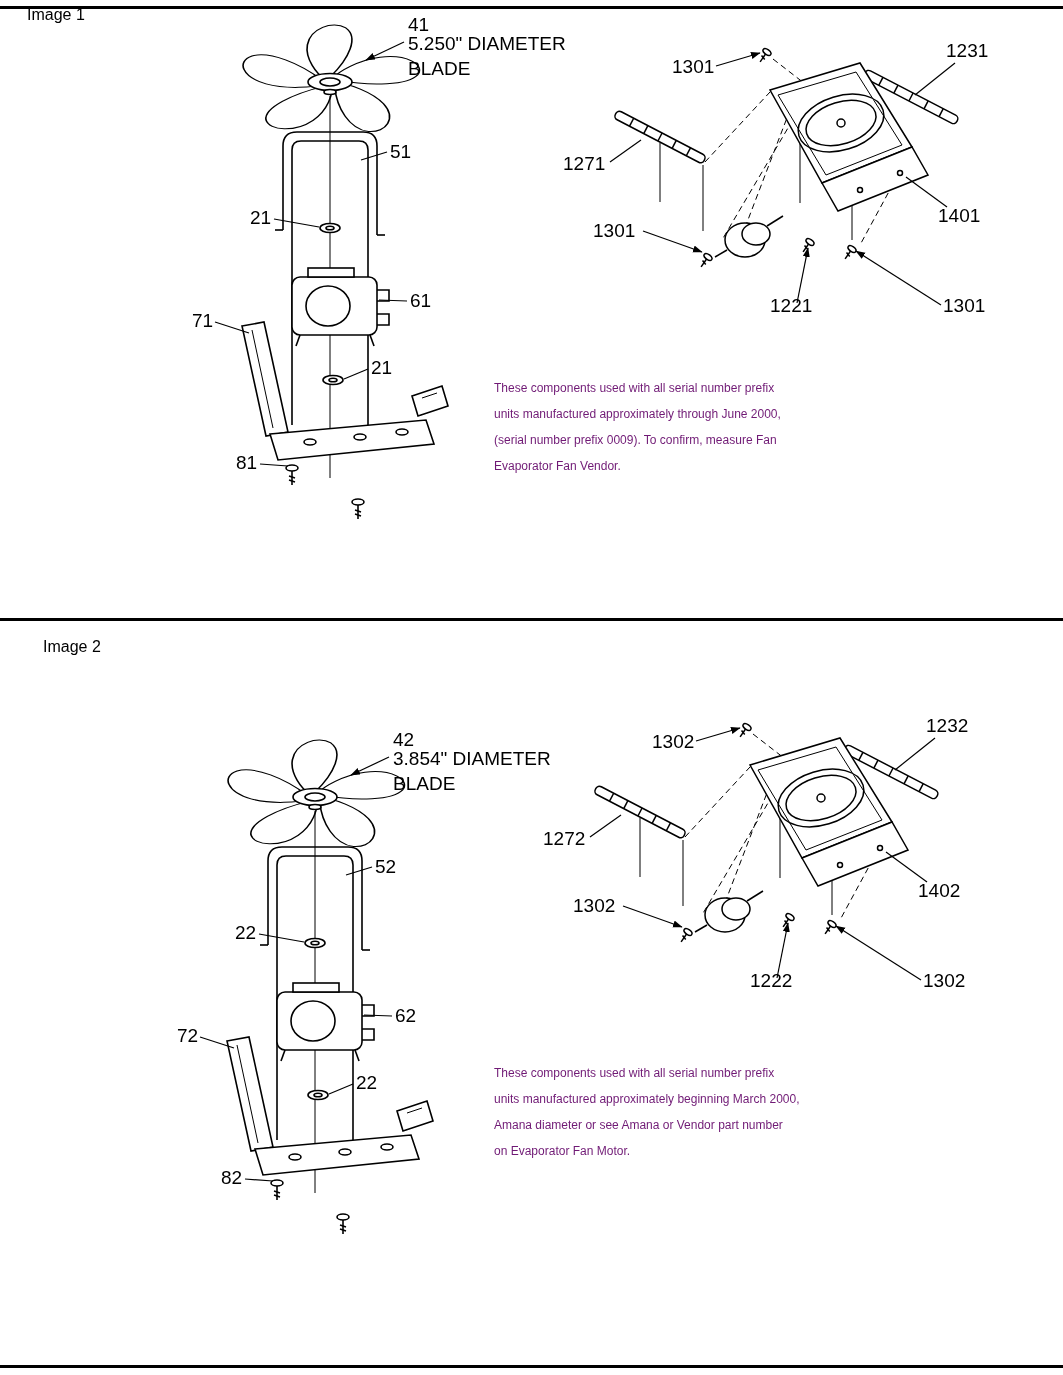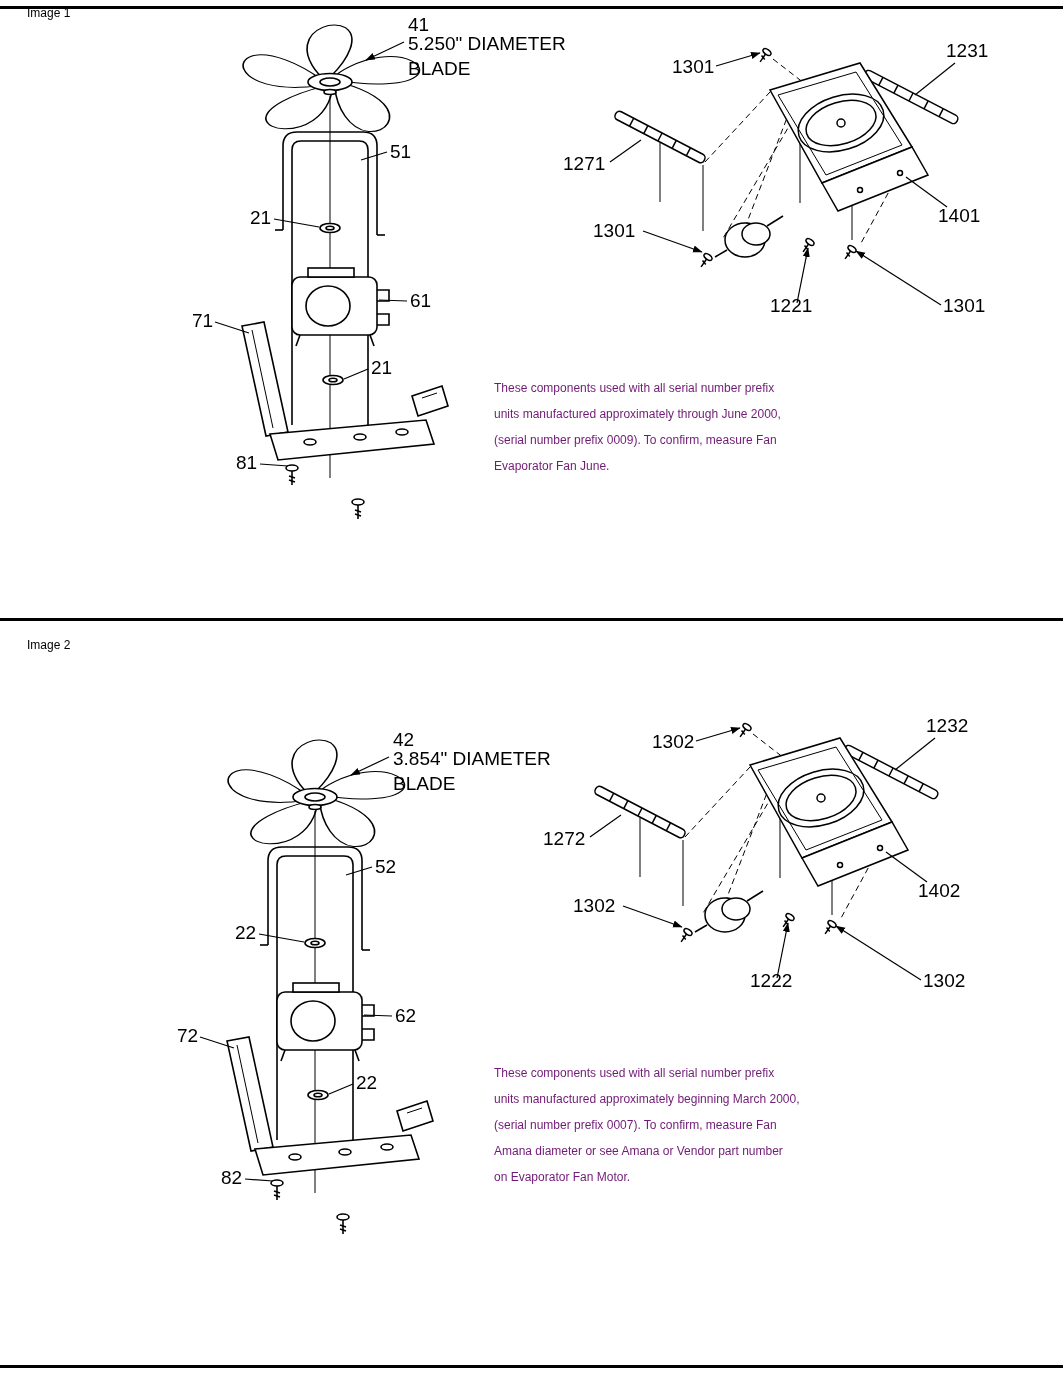--- a/index.html
+++ b/index.html
@@ -7,7 +7,7 @@
         font-family:"Liberation Sans",sans-serif;color:#000;overflow:hidden;}
   .rule{position:absolute;left:0;width:1063px;height:3px;background:#000;}
   .img-section{position:absolute;left:0;width:1063px;}
-  .section-title{position:absolute;font-size:12px;color:#000;}
+  .section-title{position:absolute;font-size:16px;color:#000;}
   .art{position:absolute;left:0;top:0;}
   .art text{font-family:"Liberation Sans",sans-serif;font-size:19px;fill:#000;stroke:none;}
   .desc{position:absolute;font-size:12px;line-height:26px;white-space:nowrap;color:#701a75;}

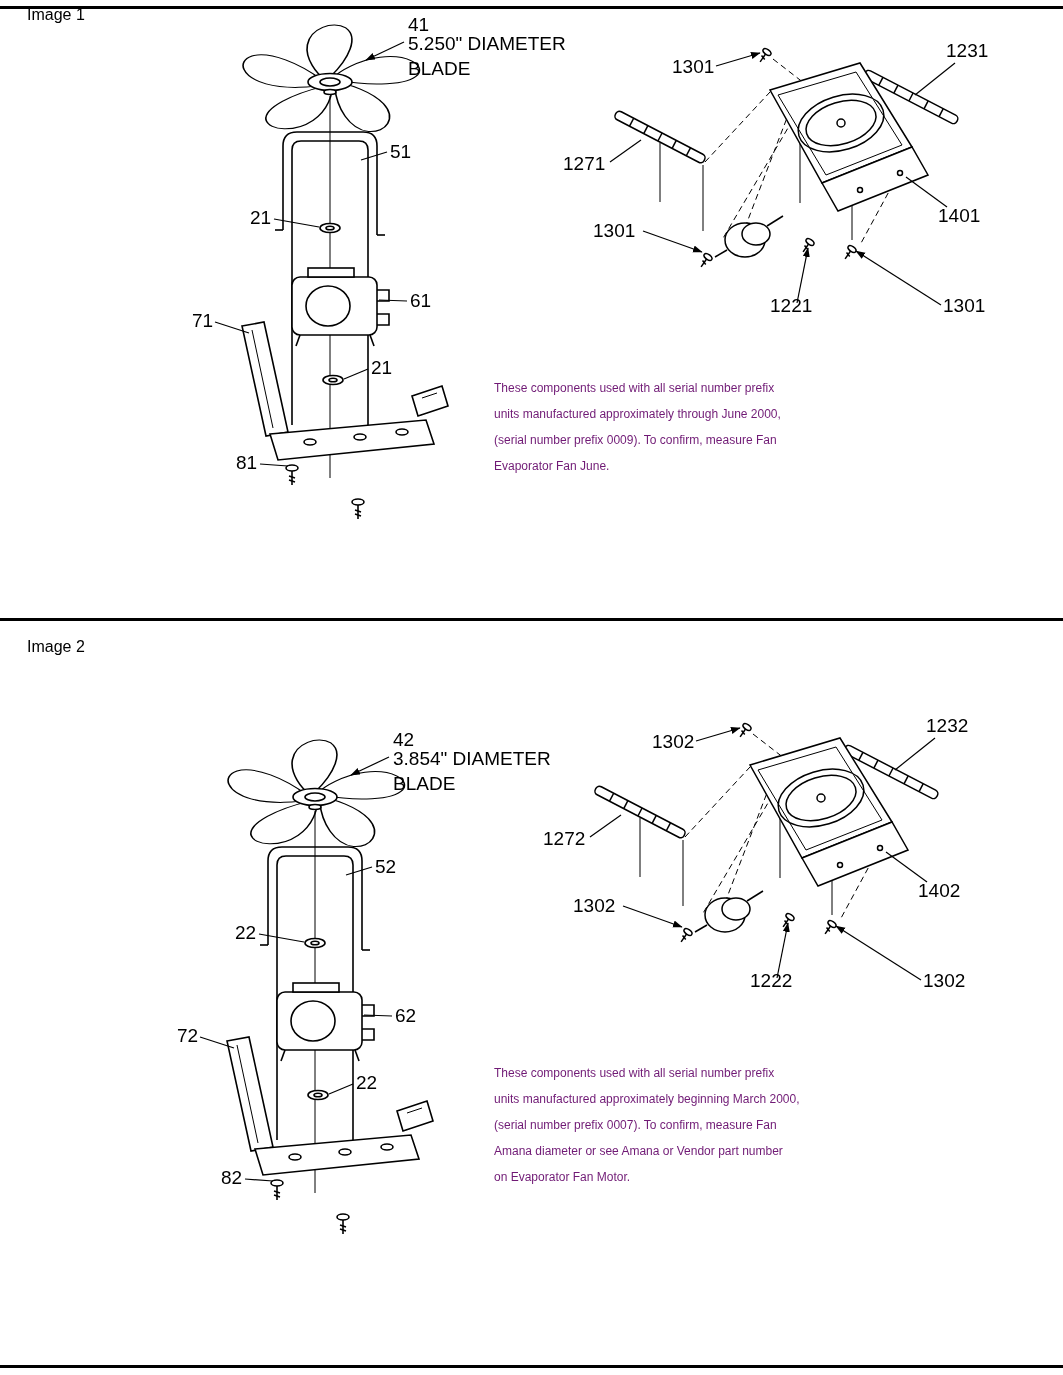--- a/index.html
+++ b/index.html
@@ -210,7 +210,7 @@
       <span>These components used with all serial number prefix</span>
       <span>units manufactured approximately through June 2000,</span>
       <span>(serial number prefix 0009). To confirm, measure Fan</span>
-      <span>Evaporator Fan June.</span>
+      <span>Evaporator Fan Vendor.</span>
     </div>
   </section>
 

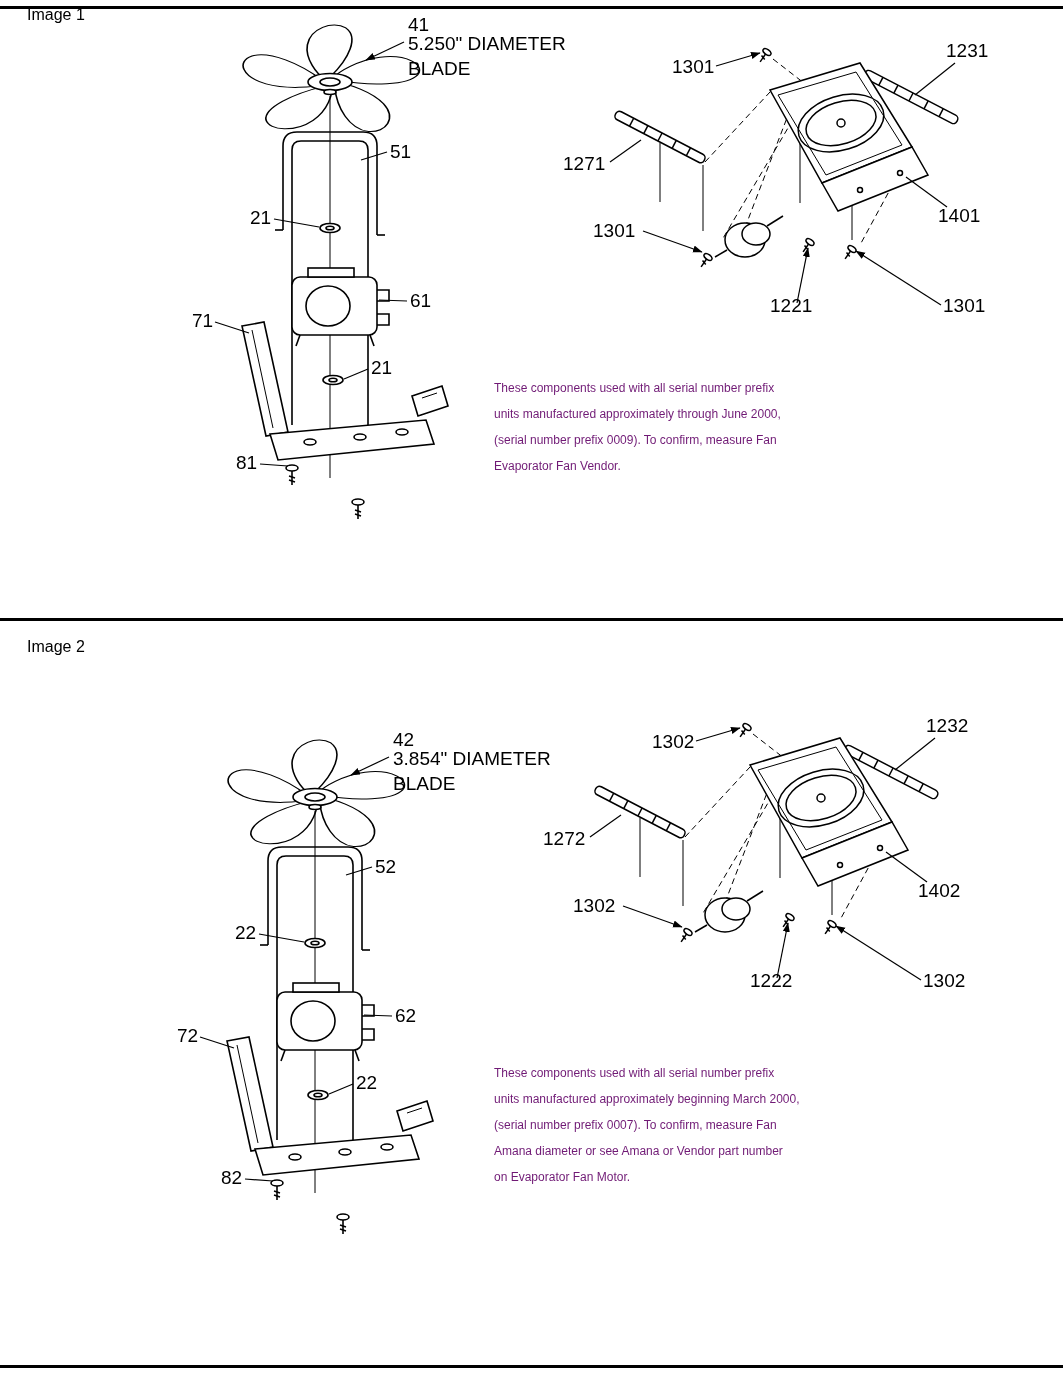--- a/index.html
+++ b/index.html
@@ -217,7 +217,7 @@
   <div class="rule" style="top:618px"></div>
 
   <section class="img-section" style="top:630px;height:745px">
-    <div class="section-title" style="left:27px;top:8px">Image 2</div>
+    <div class="section-title" style="left:43px;top:8px">Image 2</div>
 
     <svg class="art" width="1063" height="745" viewBox="0 0 1063 745">
 

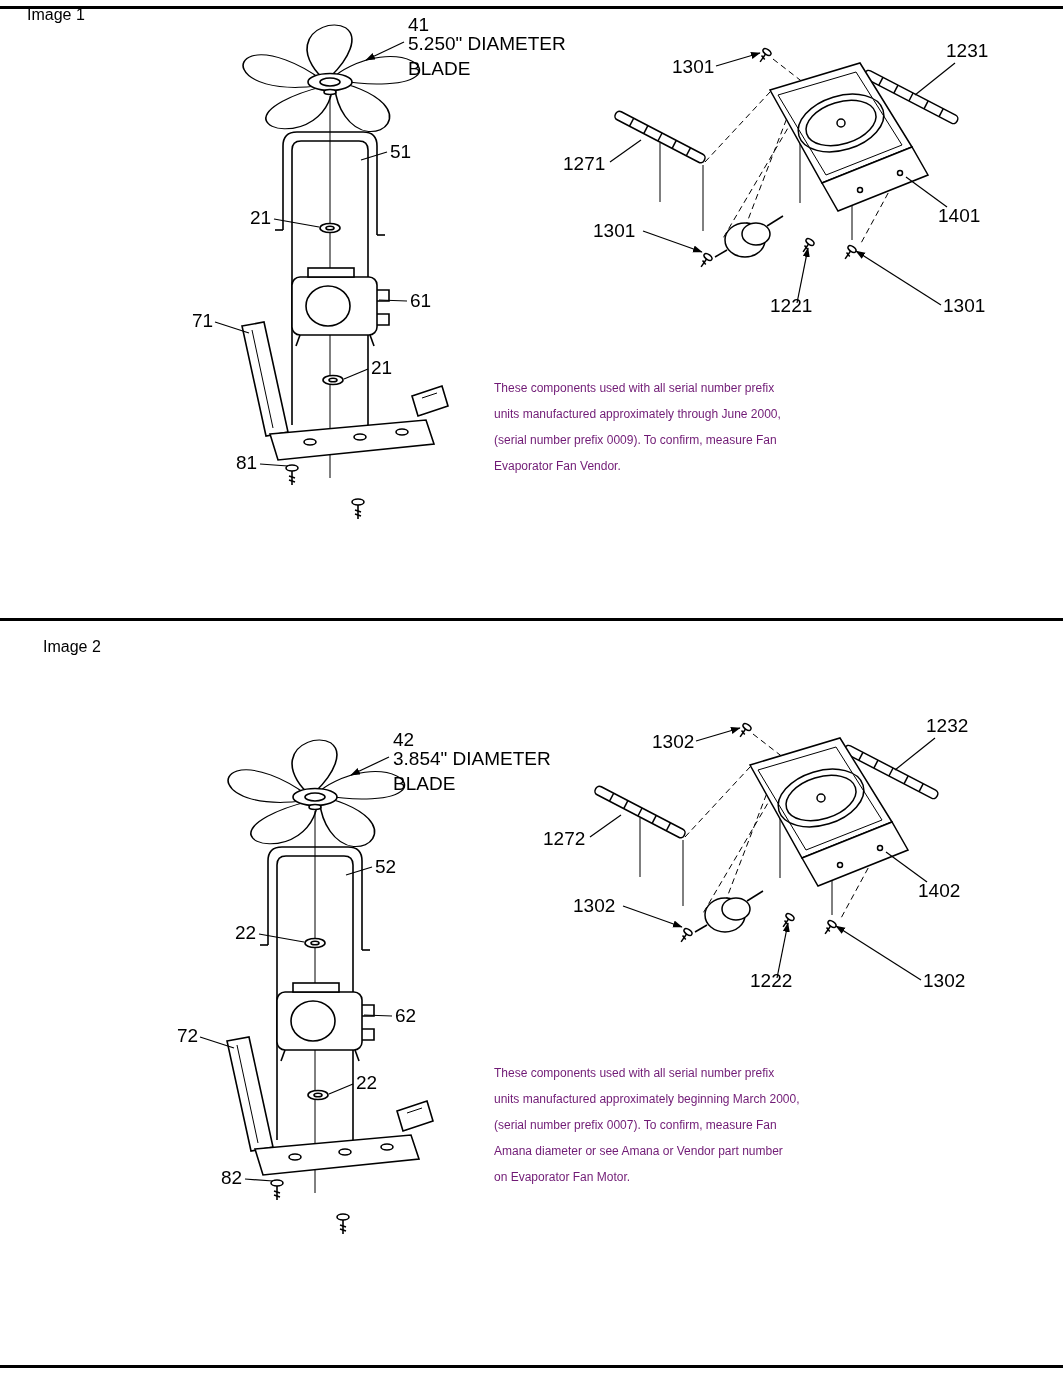--- a/index.html
+++ b/index.html
@@ -267,7 +267,6 @@
     <div class="desc" style="left:494px;top:430px">
       <span>These components used with all serial number prefix</span>
       <span>units manufactured approximately beginning March 2000,</span>
-      <span>(serial number prefix 0007). To confirm, measure Fan</span>
       <span>Amana diameter or see Amana or Vendor part number</span>
       <span>on Evaporator Fan Motor.</span>
     </div>

